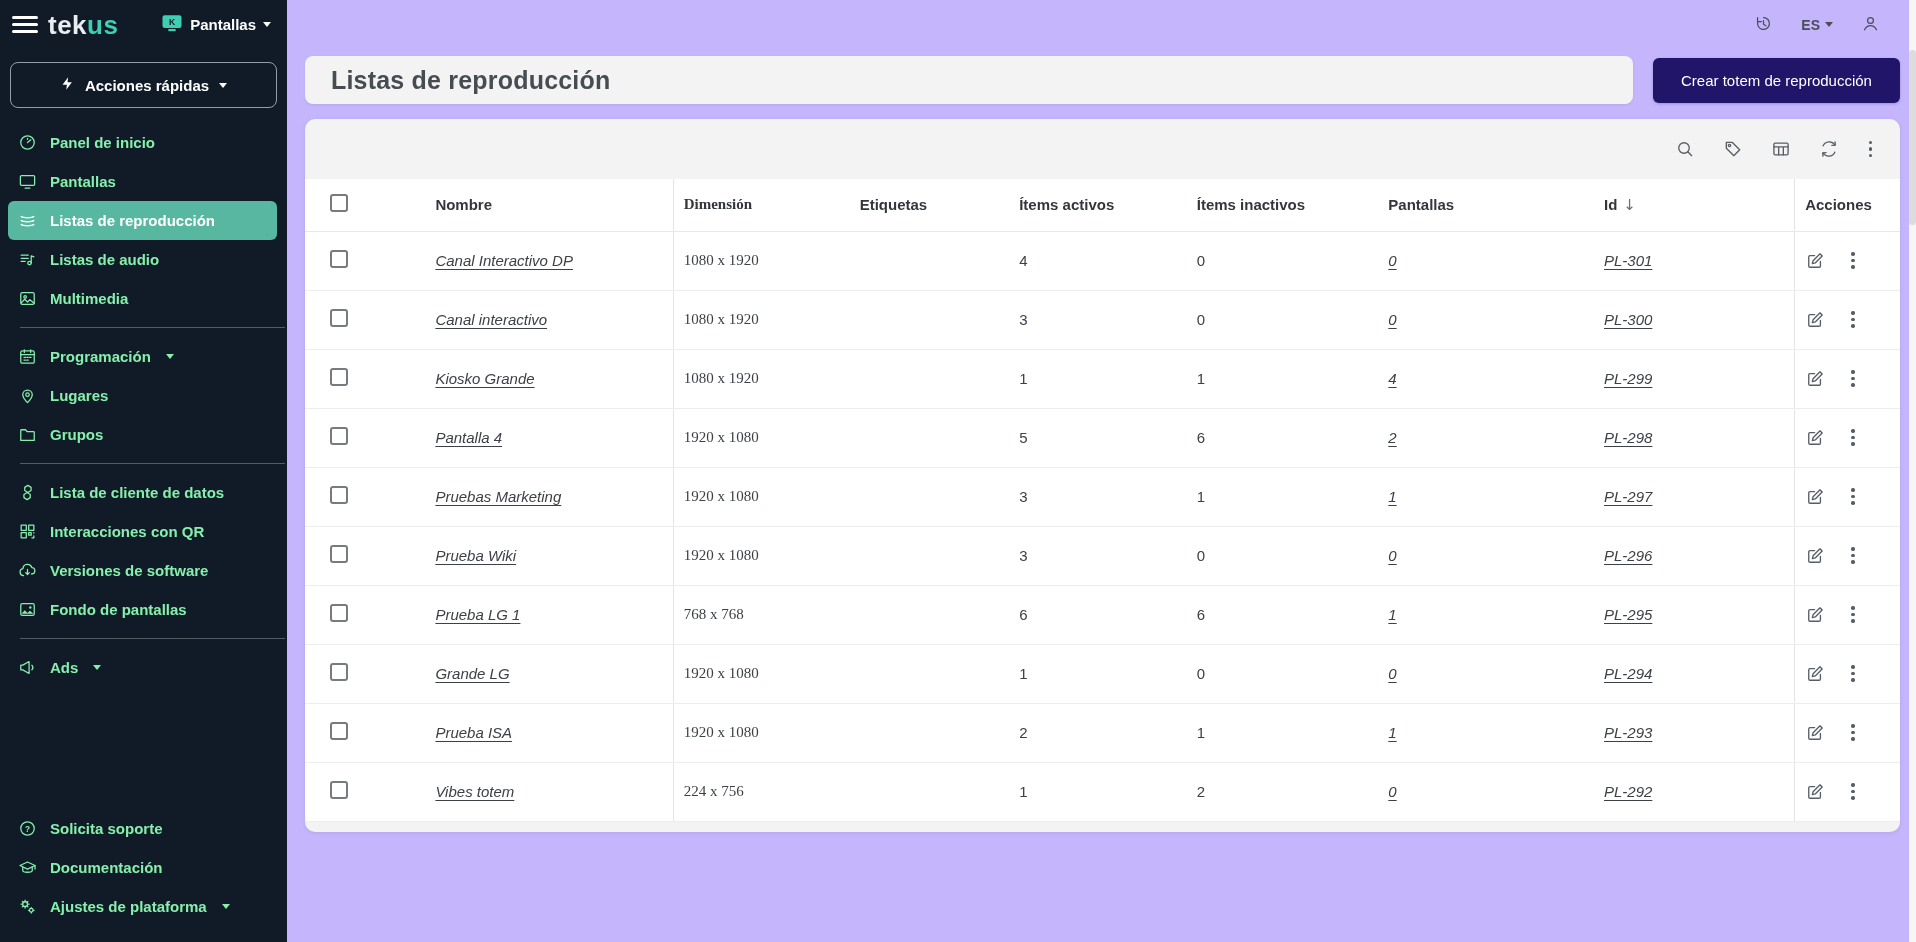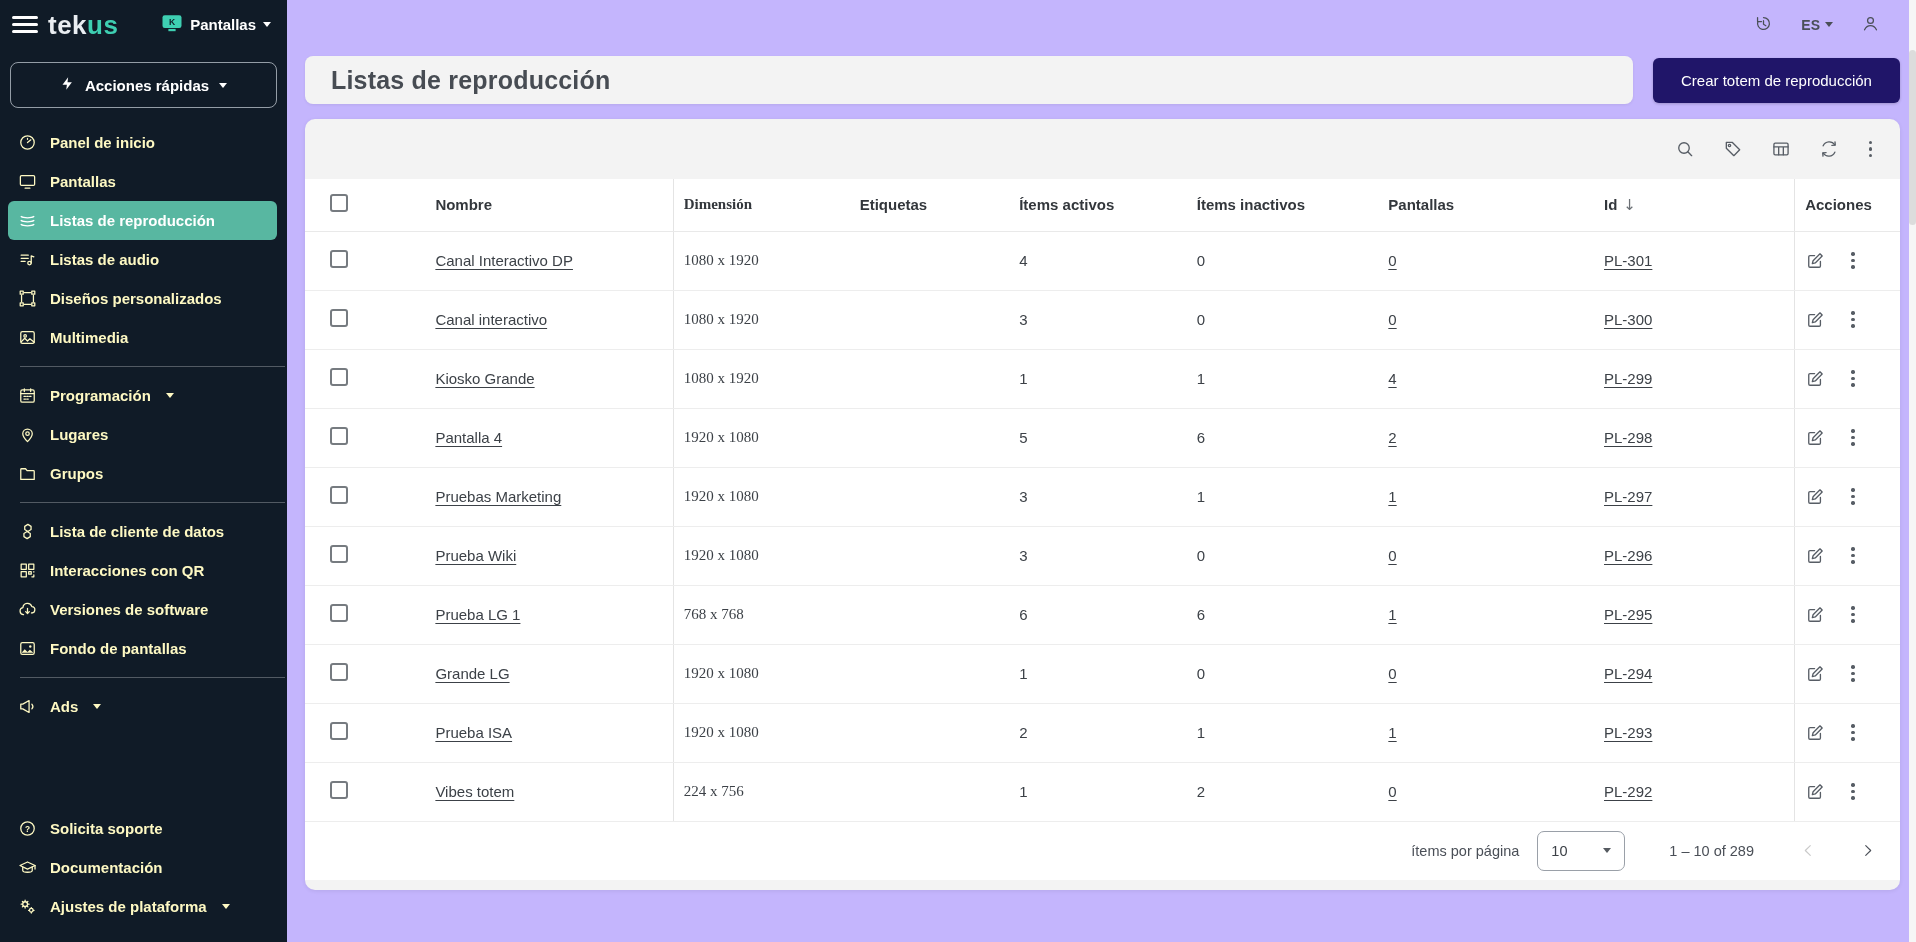--- a/index.html
+++ b/index.html
@@ -25,7 +25,7 @@
   .nav { display:flex; flex-direction:column; padding:4px 0; }
   .nav-item { display:flex; align-items:center; gap:13px; min-height:39px;
     margin:0 10px 0 8px; padding:0 6px 0 10px; border-radius:6px;
-    font-size:15px; font-weight:600; color:#fef9c3; cursor:pointer; }
+    font-size:15px; font-weight:600; color:#86efac; cursor:pointer; }
   .nav-item .ico { width:19px; height:19px; flex:0 0 19px; display:flex; align-items:center; }
   .nav-item svg { width:19px; height:19px; }
   .nav-item.active { background:#58b7a1; color:#fff; }

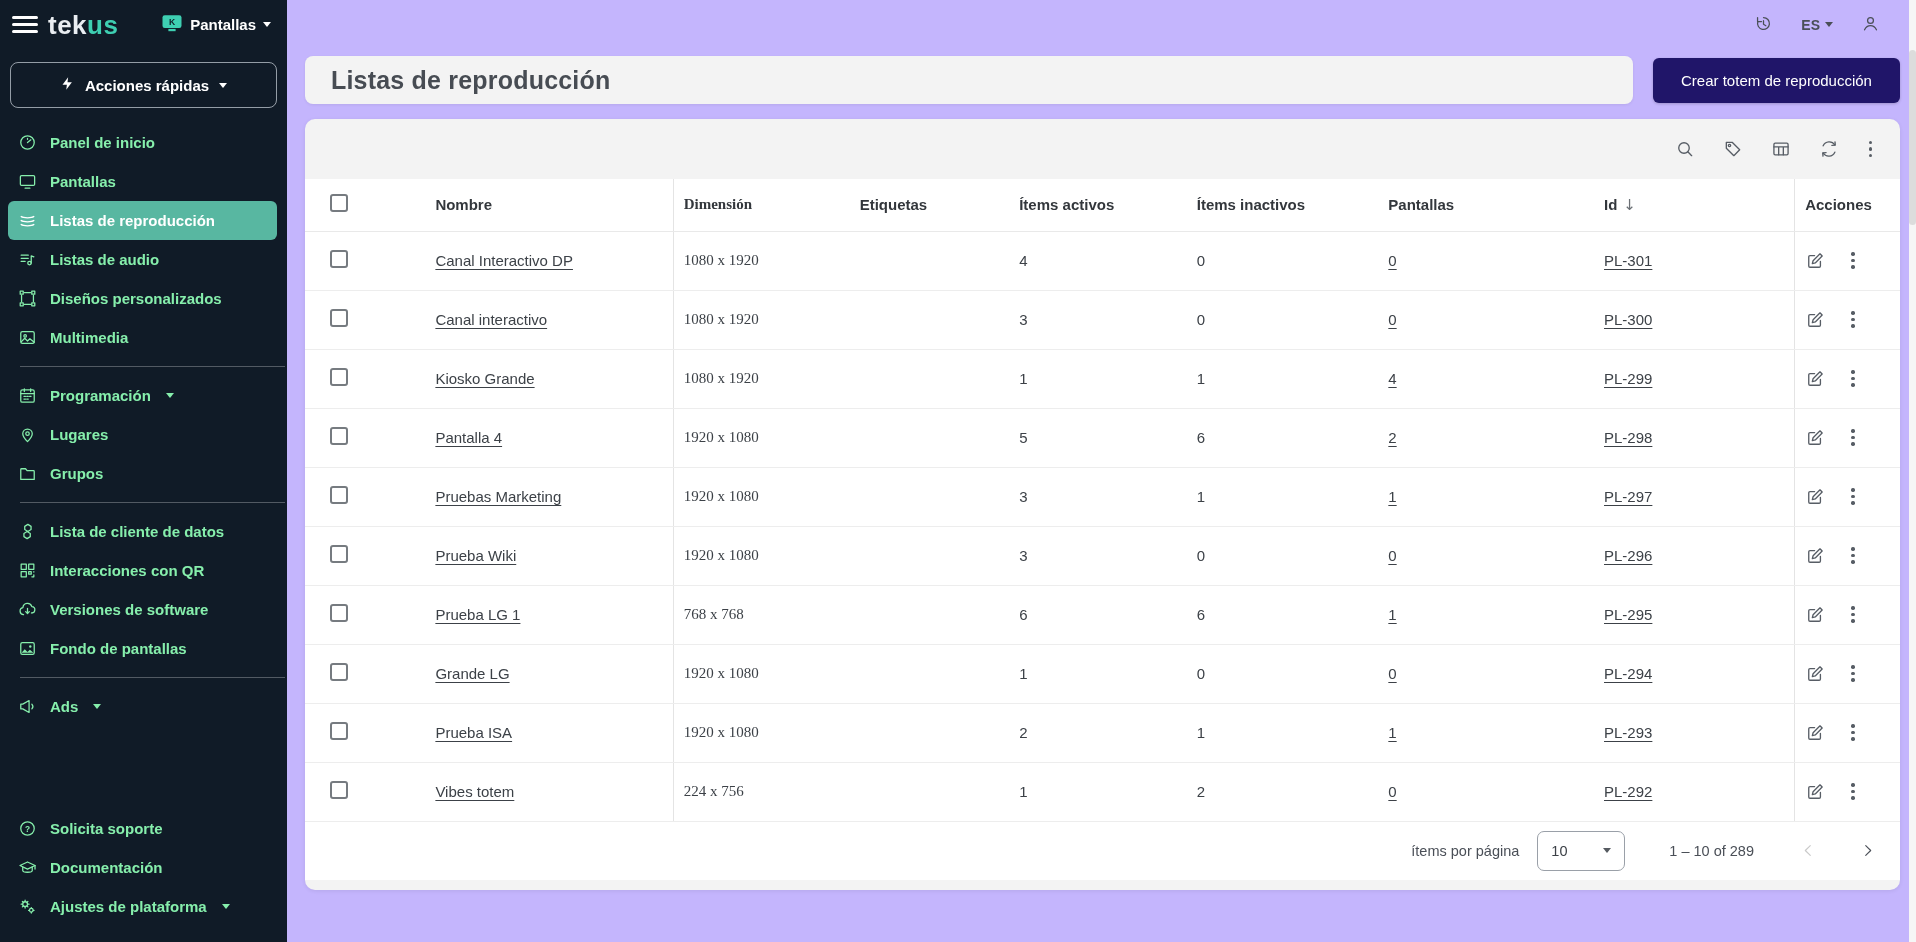--- a/index.html
+++ b/index.html
@@ -69,7 +69,7 @@
   .col-act-b { border-left:1px solid #e4e4e4; }
   .checkbox { width:18px; height:18px; border:2px solid #767b80; border-radius:3px;
     background:#fff; display:inline-block; cursor:pointer; }
-  a.link { color:#3c4147; text-decoration:underline; text-underline-offset:3px; cursor:pointer; }
+  a.link { color:#3c4147; text-decoration:underline; text-underline-offset:3px; cursor:pointer;font-style:italic; }
   .sort-arrow { color:#6b7075; font-family:"DejaVu Sans", sans-serif; font-weight:400; margin-left:6px; }
   .actions-cell { display:flex; align-items:center; gap:24px; height:58px; color:#575d65; }
   .kebab { display:inline-flex; flex-direction:column; gap:3px; padding:2px; cursor:pointer;

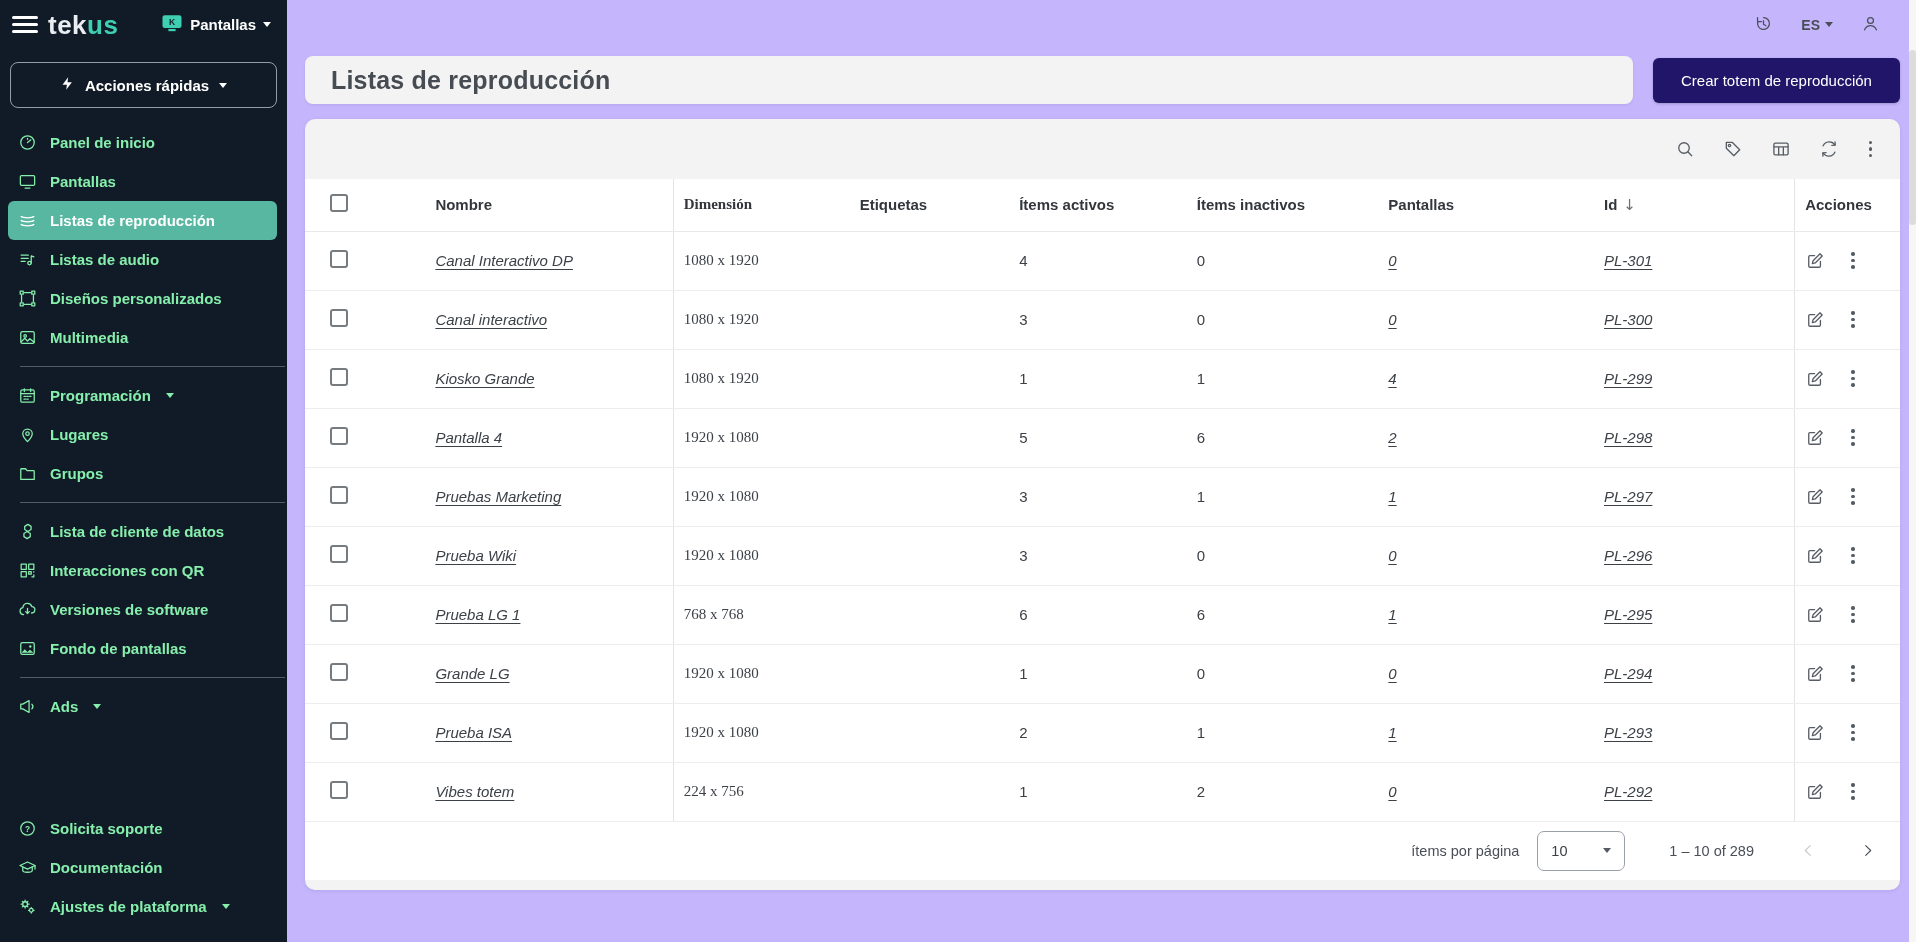--- a/index.html
+++ b/index.html
@@ -169,18 +169,6 @@
             </svg>
           </span>
         <span class="nav-label">Listas de audio</span>
-      </div>
-      <div class="nav-item">
-        <span class="ico">
-            <svg class="s" viewBox="0 0 24 24">
-              <path d="M8 4.5h8M8 19.5h8M4.5 8v8M19.5 8v8"></path>
-              <rect x="2.8" y="2.8" width="3.8" height="3.8"></rect>
-              <rect x="17.4" y="2.8" width="3.8" height="3.8"></rect>
-              <rect x="2.8" y="17.4" width="3.8" height="3.8"></rect>
-              <rect x="17.4" y="17.4" width="3.8" height="3.8"></rect>
-            </svg>
-          </span>
-        <span class="nav-label">Diseños personalizados</span>
       </div>
       <div class="nav-item">
         <span class="ico">

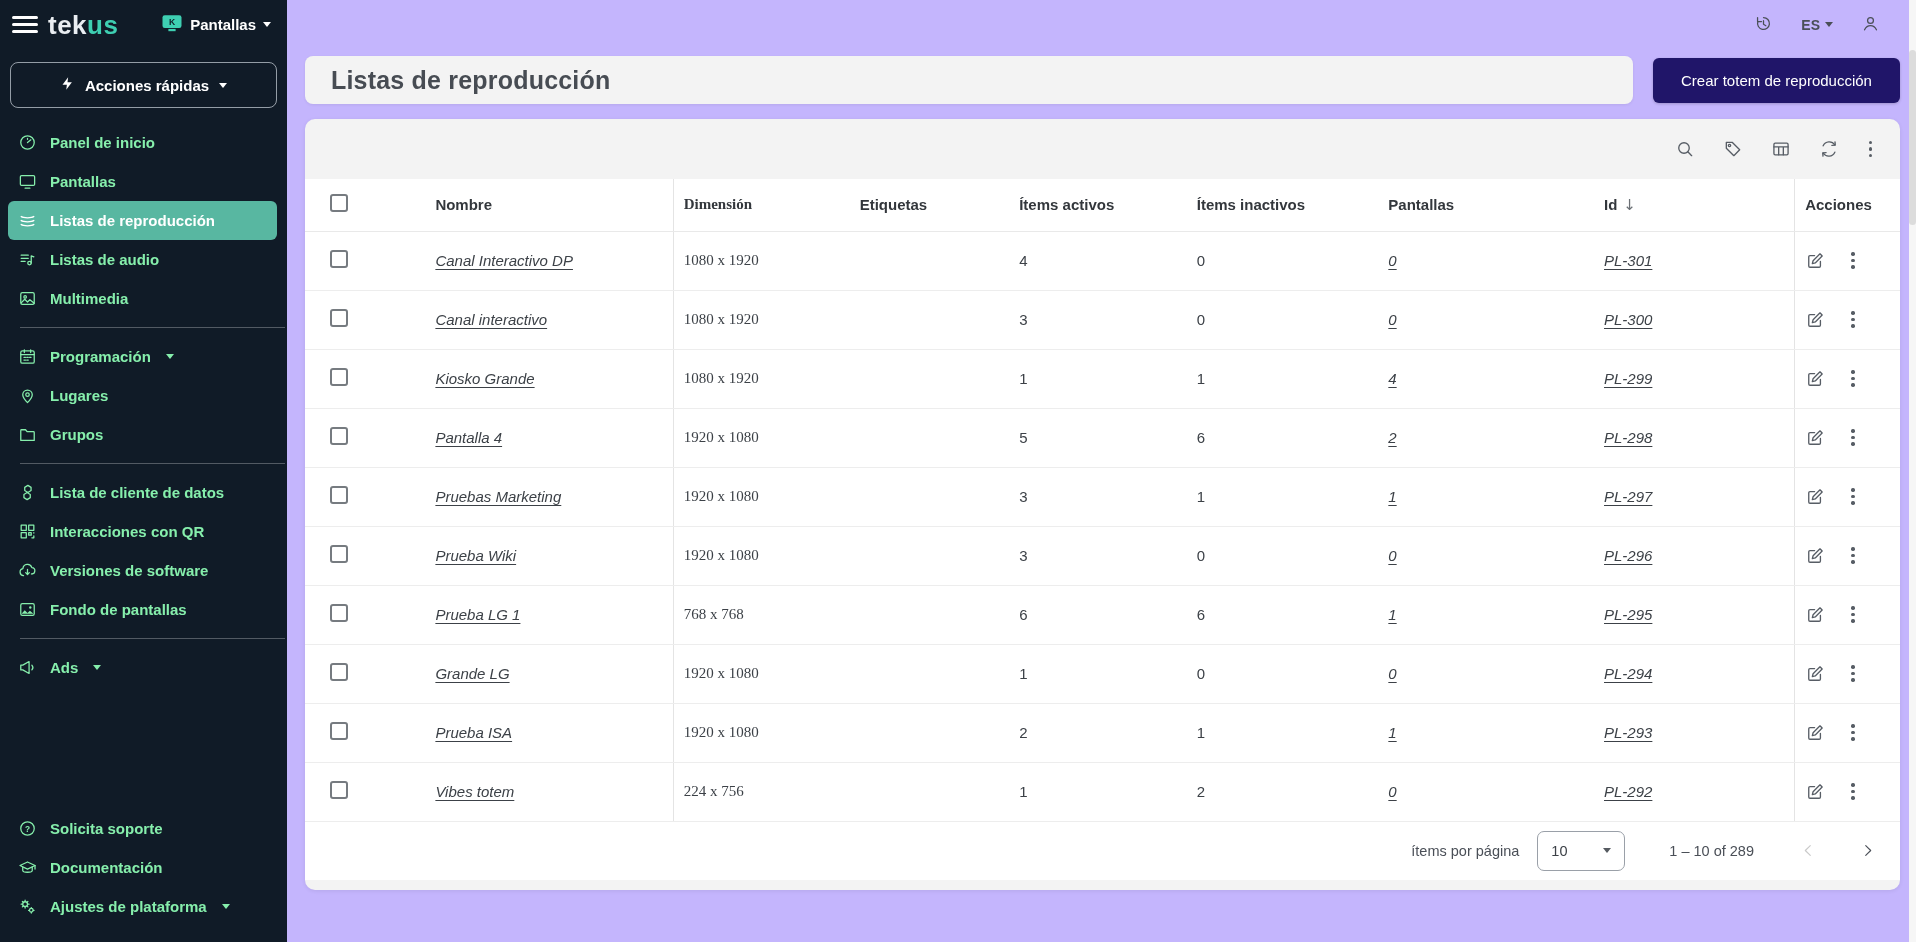--- a/index.html
+++ b/index.html
@@ -643,26 +643,6 @@
               </tbody>
           </table>
 
-          <div class="pagination">
-            <span class="pp-label">ítems por página</span>
-            <div class="page-size">
-              <span>10</span>
-              <span class="caret"></span>
-            </div>
-            <span class="range">1 – 10 of 289</span>
-            <div class="pager">
-              <button class="pg-btn pg-prev">
-                  <svg class="s" viewBox="0 0 24 24">
-                    <path d="M14.5 5l-7 7 7 7"></path>
-                  </svg>
-                </button>
-              <button class="pg-btn pg-next">
-                  <svg class="s" viewBox="0 0 24 24">
-                    <path d="M9.5 5l7 7-7 7"></path>
-                  </svg>
-                </button>
-            </div>
-          </div>
         </div>
       </section>
     </div>

